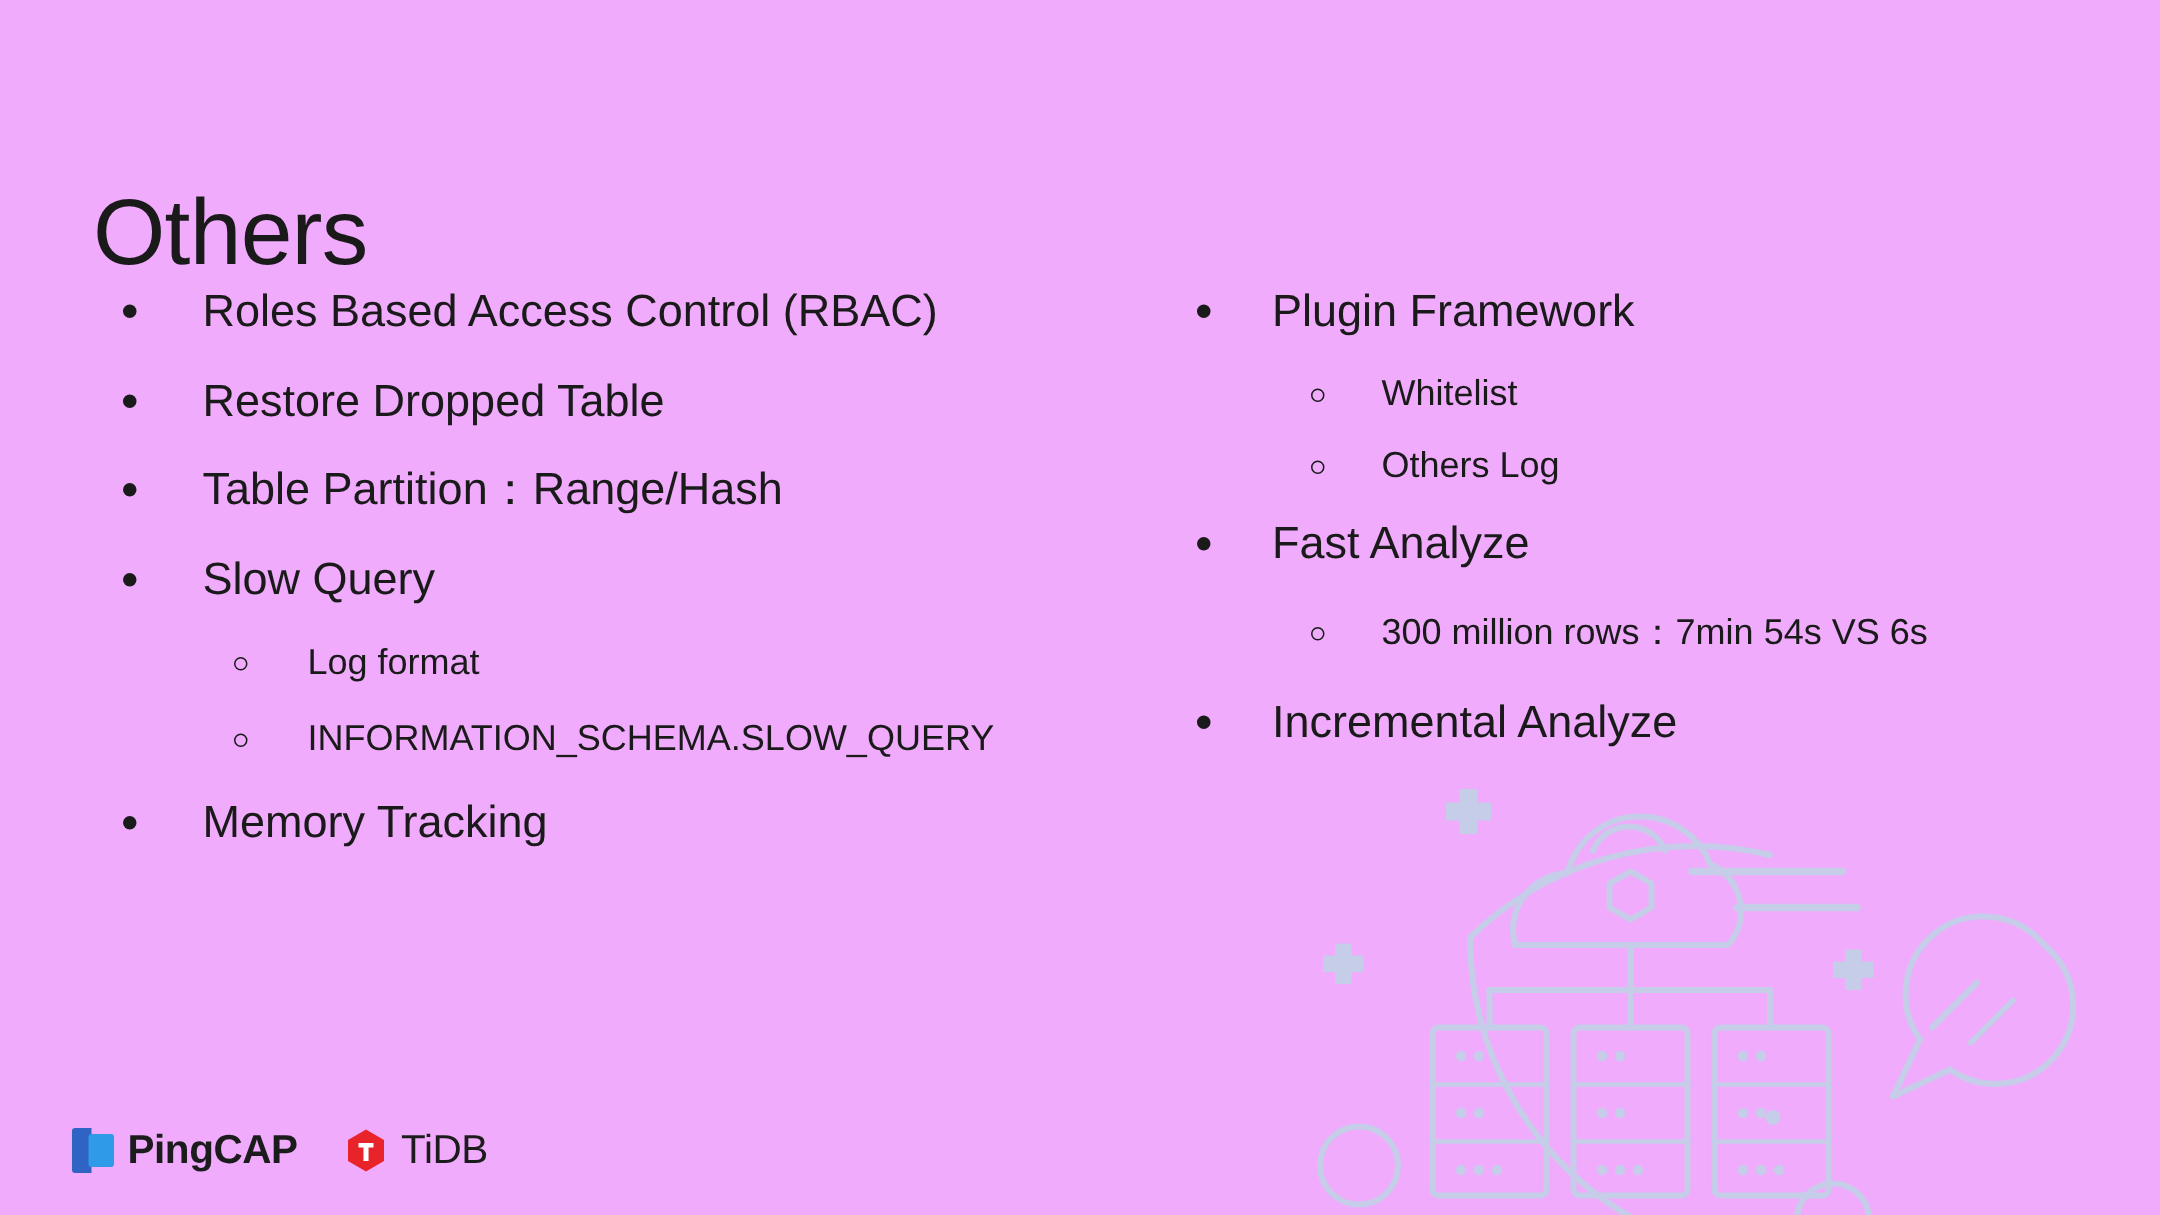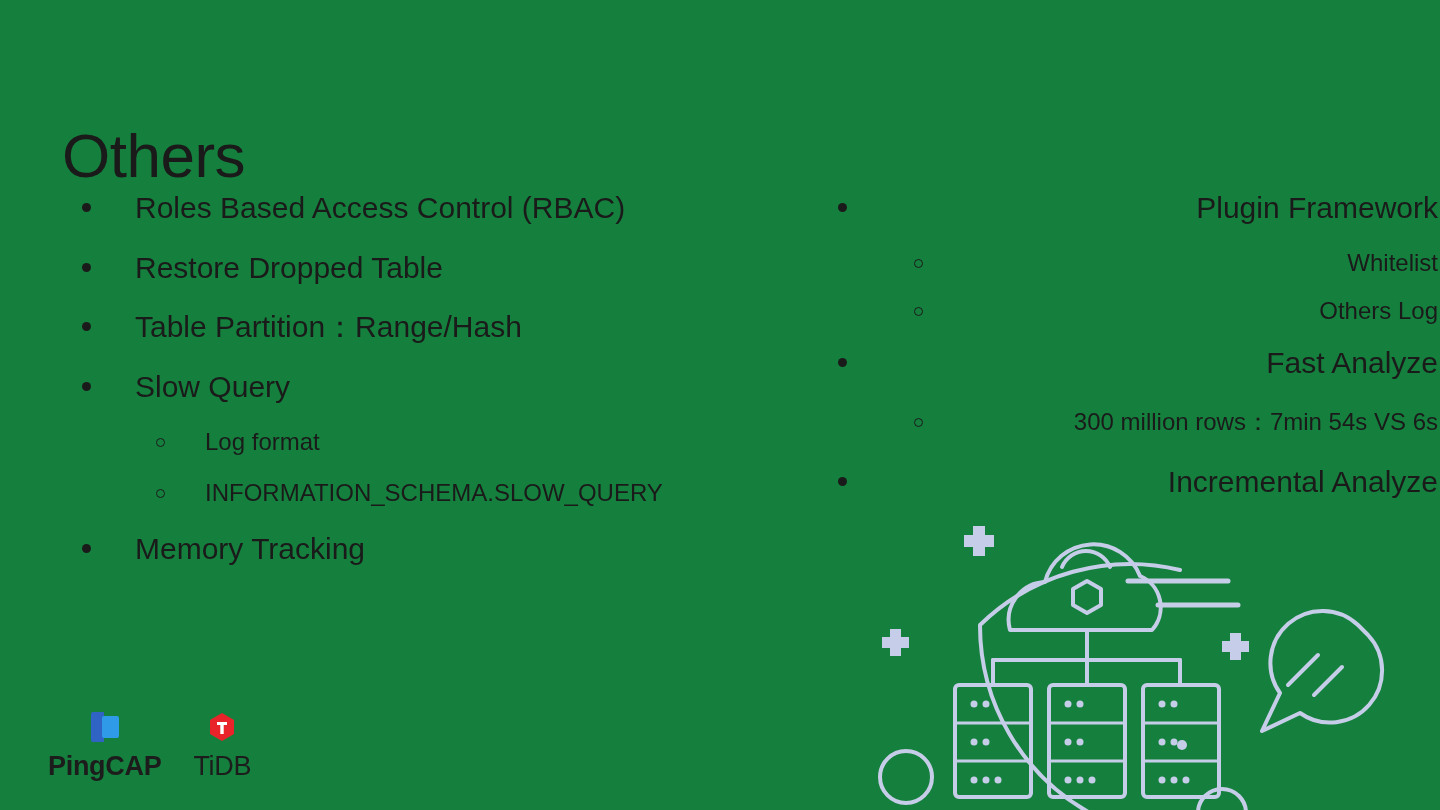--- a/index.html
+++ b/index.html
@@ -19,7 +19,7 @@
     inset: 0;
     width: 1440px;
     height: 810px;
-    background: #15803d;
+    background: #f0abfc;
   }
 
   

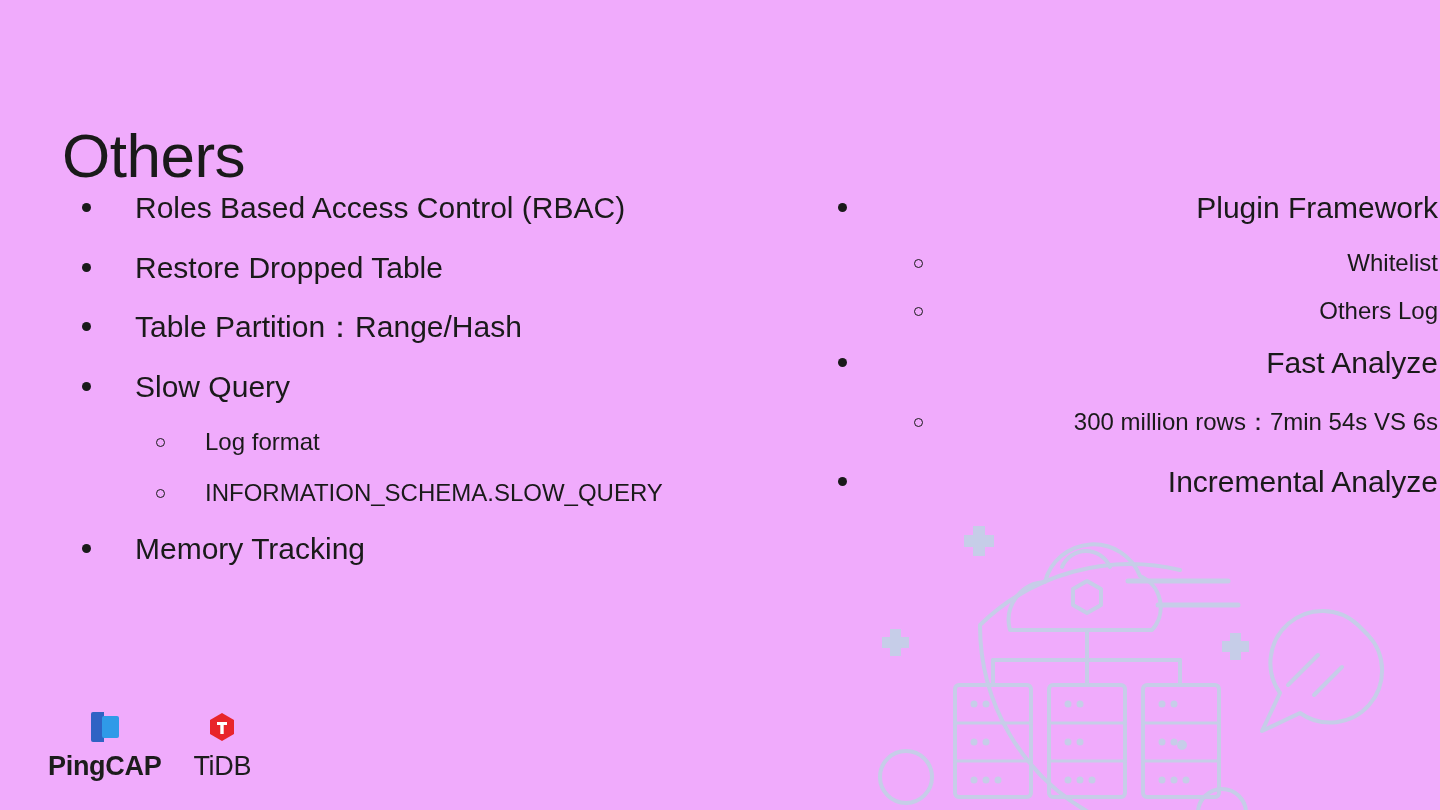--- a/index.html
+++ b/index.html
@@ -40,7 +40,7 @@
     top: 188px;
   }
   .col-left { left: 62px; width: 680px; }
-  .col-right { left: 818px; width: 620px; text-align: right; }
+  .col-right { left: 778px; width: 620px; }
 
   ul.bullets {
     list-style: none;

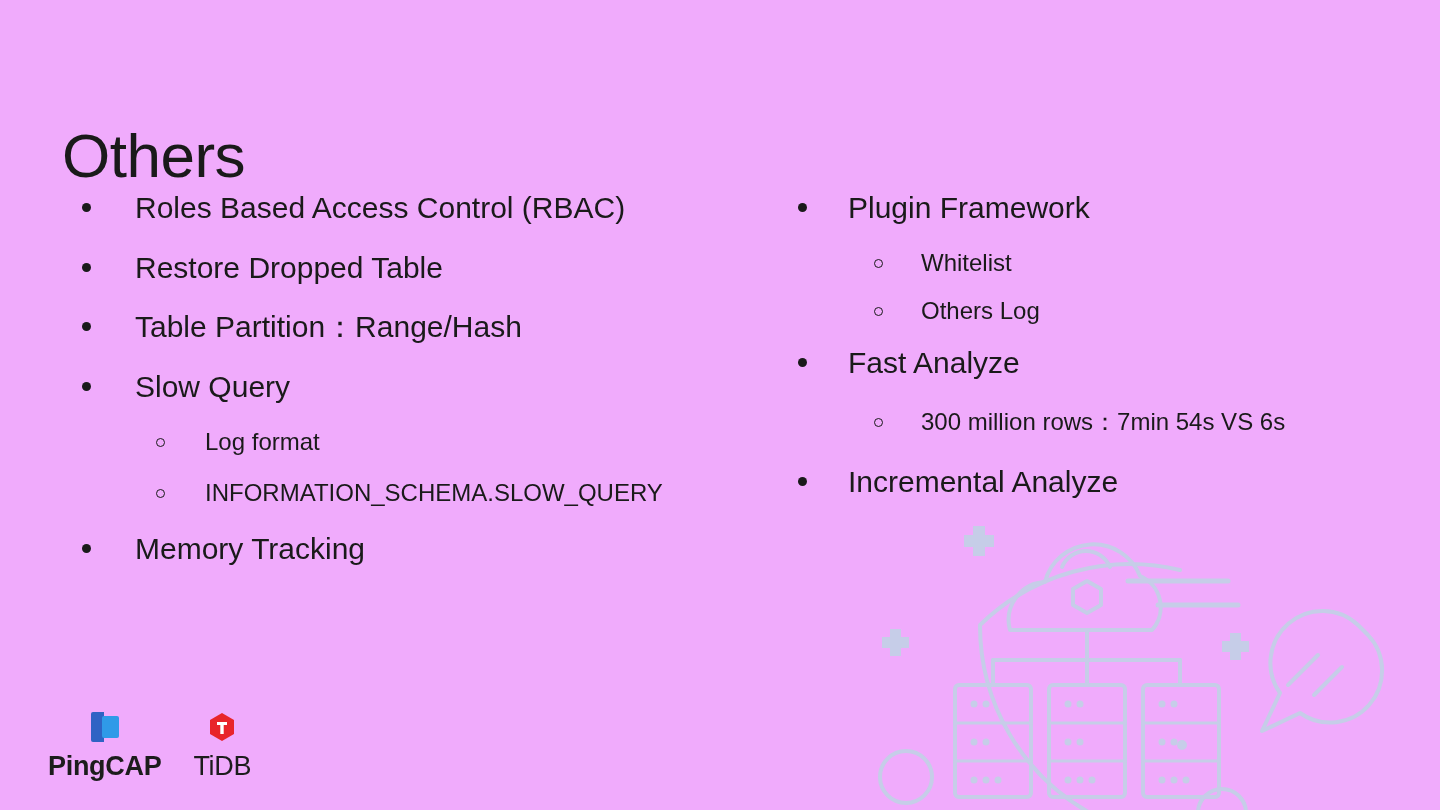--- a/index.html
+++ b/index.html
@@ -115,7 +115,6 @@
     display: flex;
     align-items: center;
     gap: 9px;
-    flex-direction: column;
   }
   .pingcap-mark {
     width: 28px;

